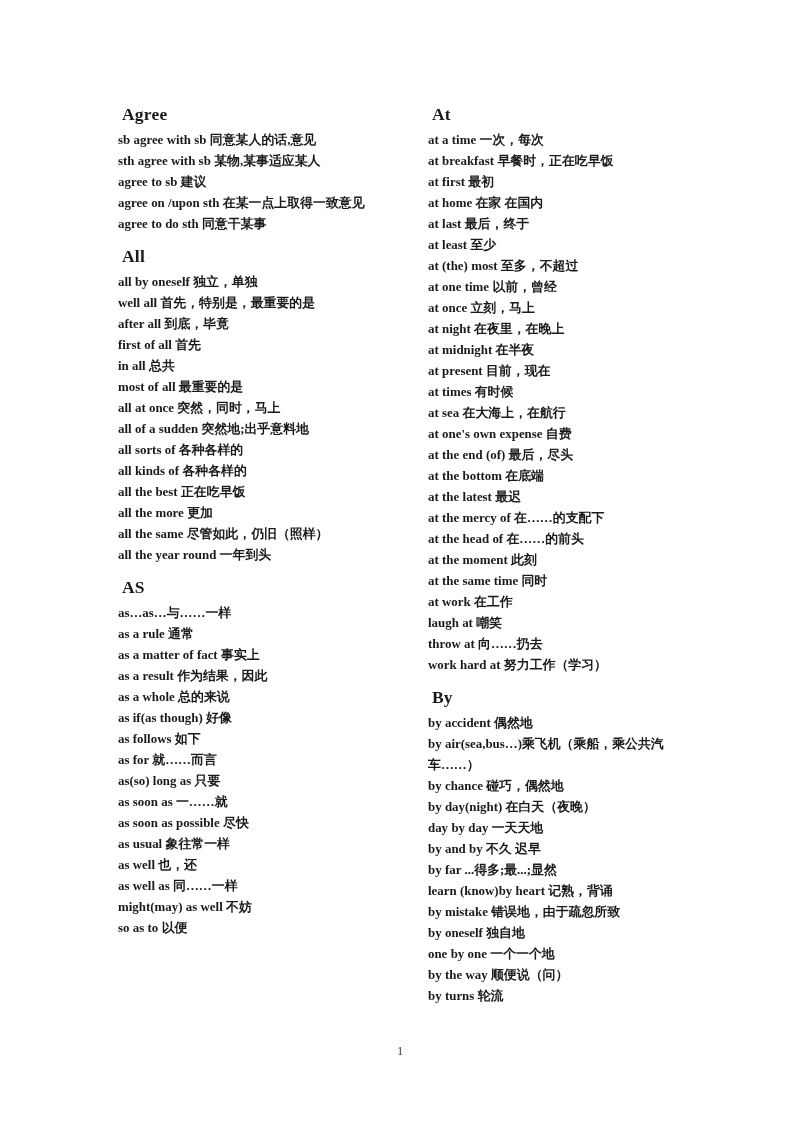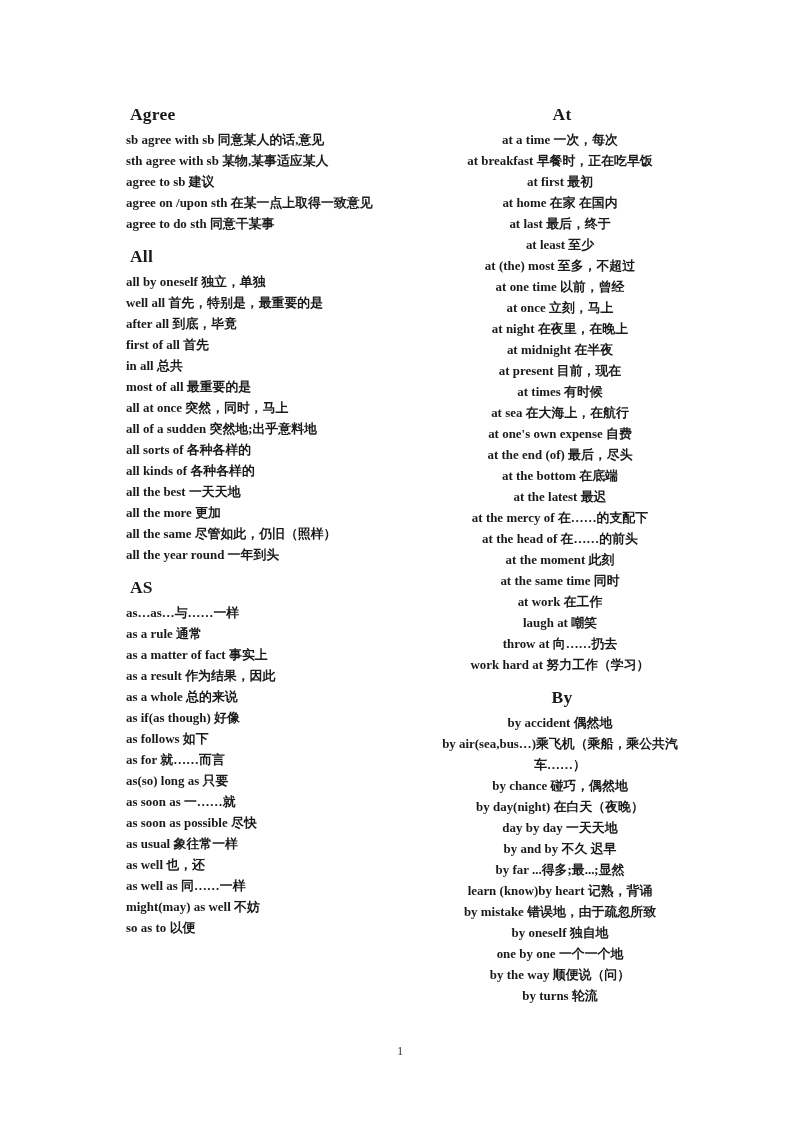--- a/index.html
+++ b/index.html
@@ -36,7 +36,7 @@
   .column.left  { left: 0px; }
   .column.right { left: 298px; text-align: center; }
 
-  .section { margin: 0 0 0 8px; }
+  .section { margin: 0 0 0 0; }
 
   .section-heading {
     font-family: "Liberation Serif", "DejaVu Serif", serif;

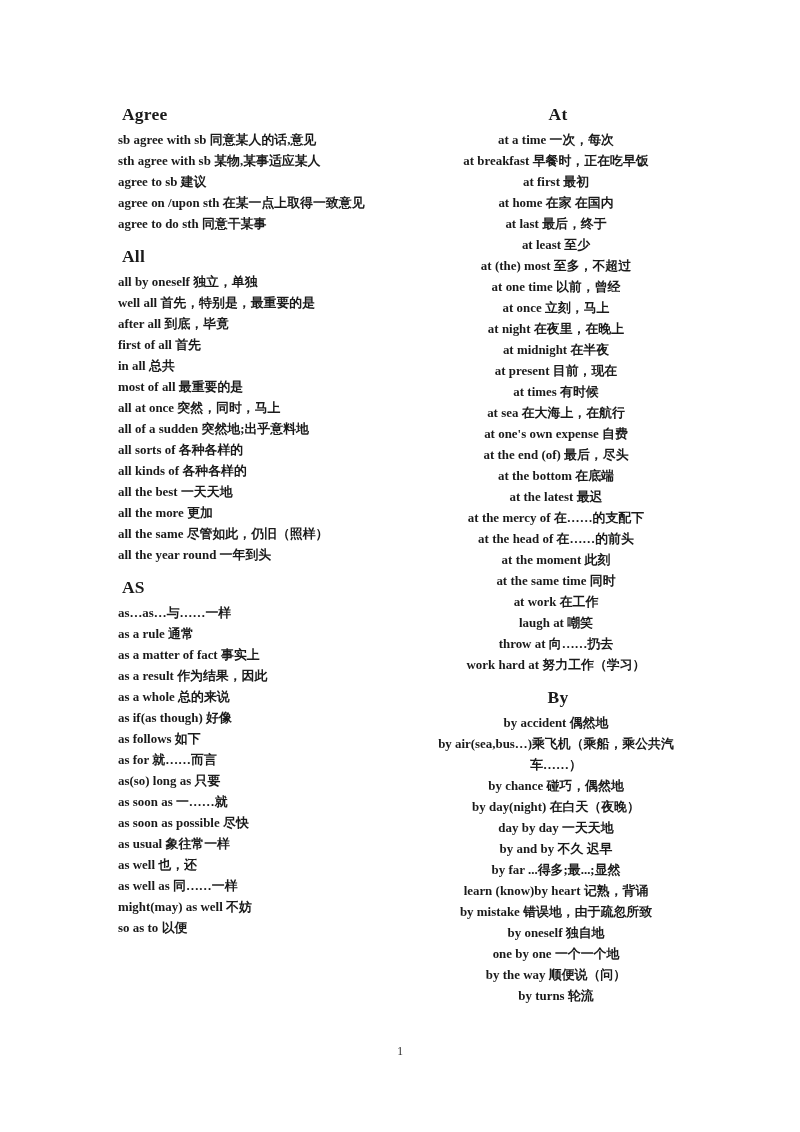--- a/index.html
+++ b/index.html
@@ -34,7 +34,7 @@
     width: 280px;
   }
   .column.left  { left: 0px; }
-  .column.right { left: 298px; text-align: center; }
+  .column.right { left: 310px; }
 
   .section { margin: 0 0 0 0; }
 

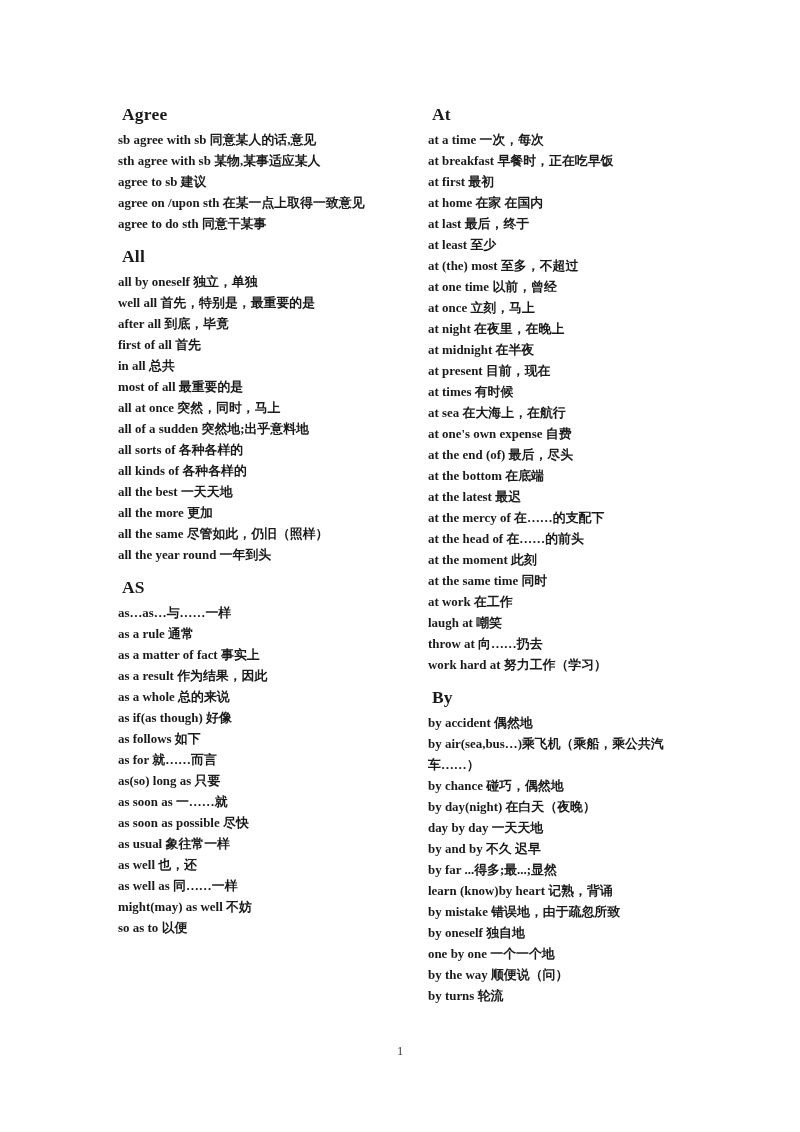--- a/index.html
+++ b/index.html
@@ -107,7 +107,7 @@
           <li class="entry">all of a sudden  突然地;出乎意料地</li>
           <li class="entry">all sorts of  各种各样的</li>
           <li class="entry">all kinds of  各种各样的</li>
-          <li class="entry">all the best  一天天地</li>
+          <li class="entry">all the best  正在吃早饭</li>
           <li class="entry">all the more  更加</li>
           <li class="entry">all the same  尽管如此，仍旧（照样）</li>
           <li class="entry">all the year round  一年到头</li>

